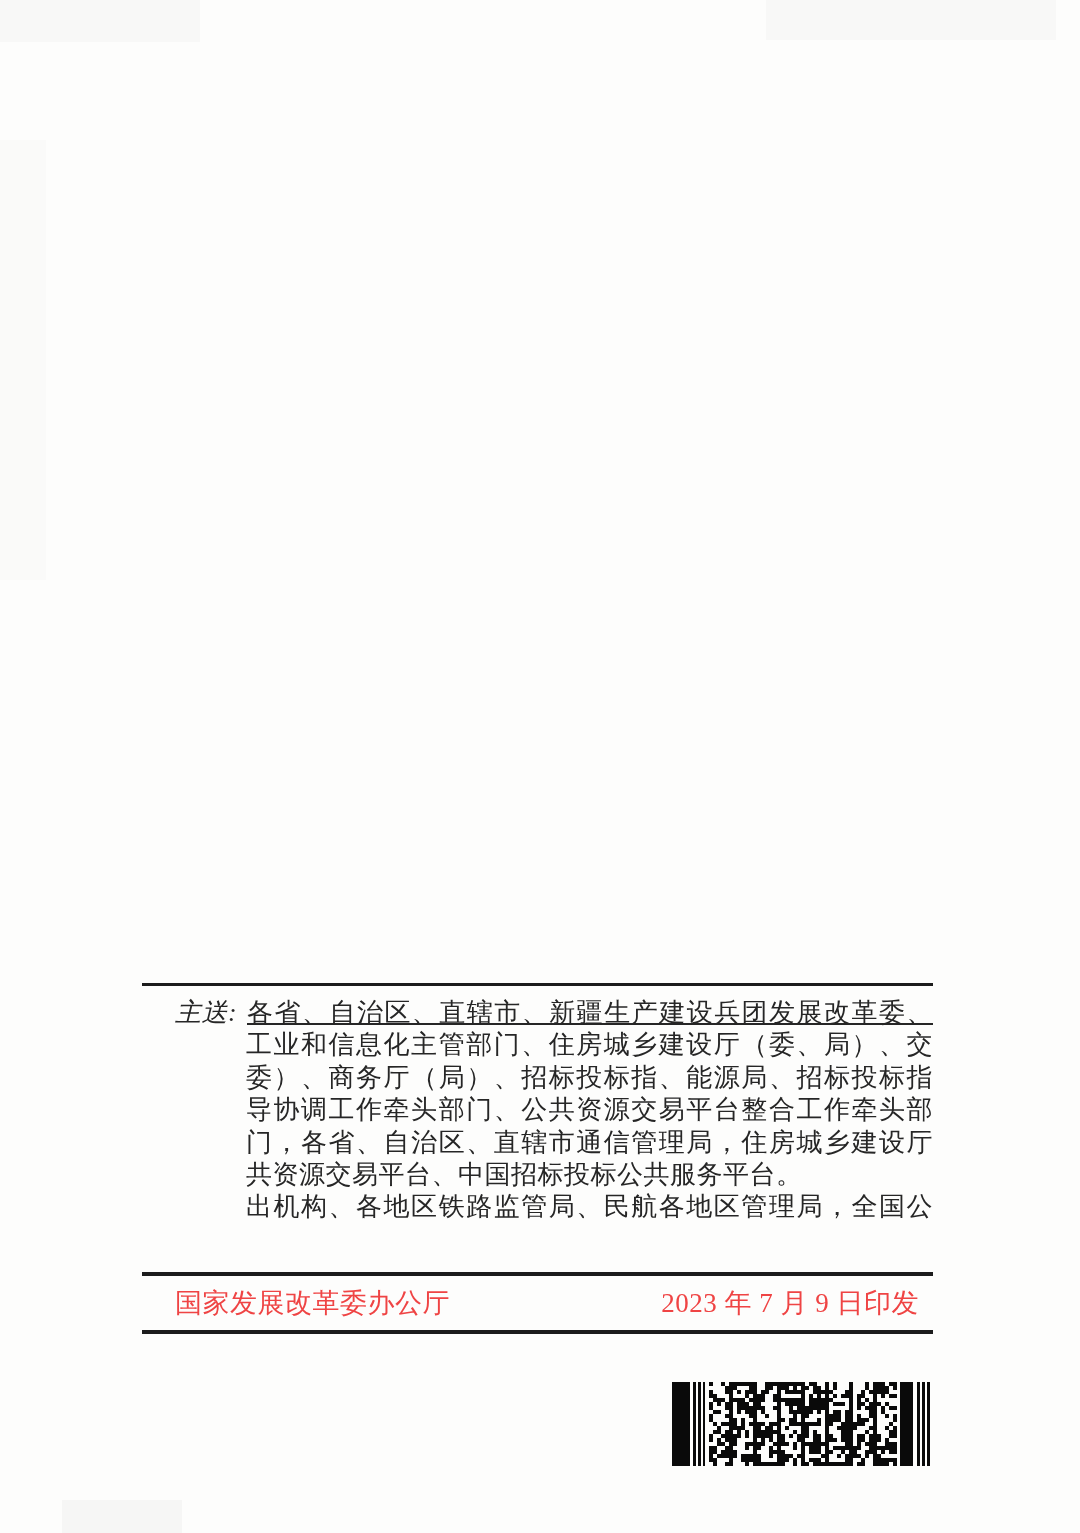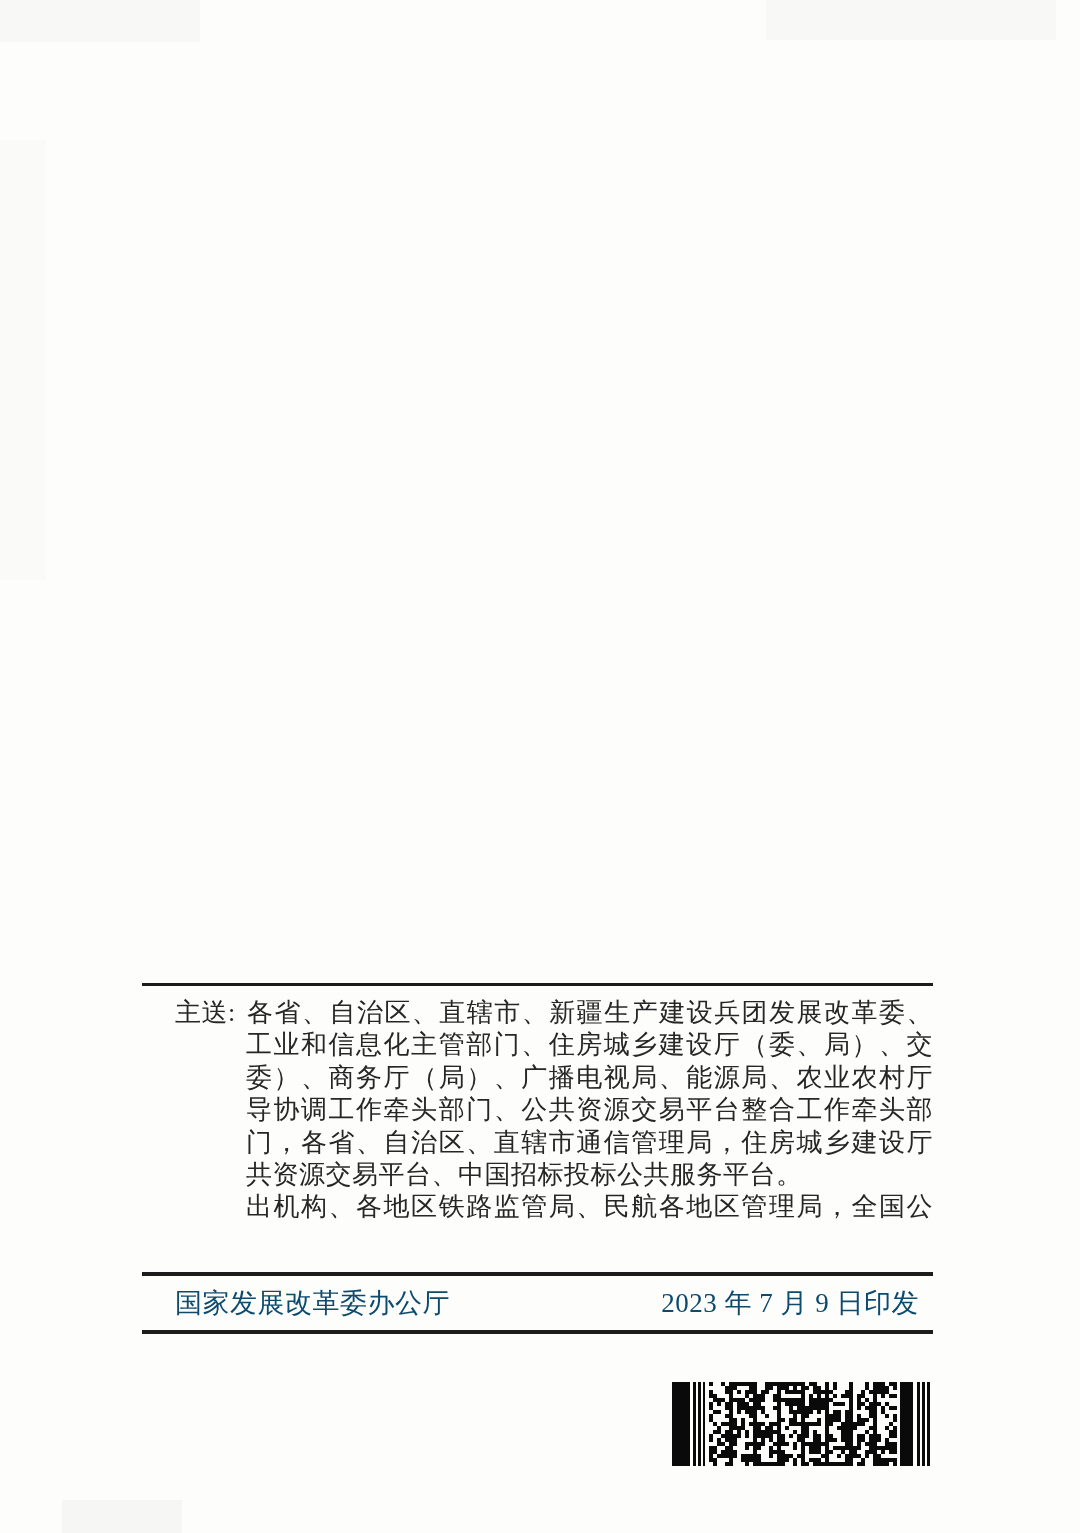--- a/index.html
+++ b/index.html
@@ -56,6 +56,7 @@
   .dist-label {
     flex: 0 0 72px;
     white-space: nowrap;
+    font-style: italic;
   }
   .dist-first-text {
     flex: 1 1 auto;

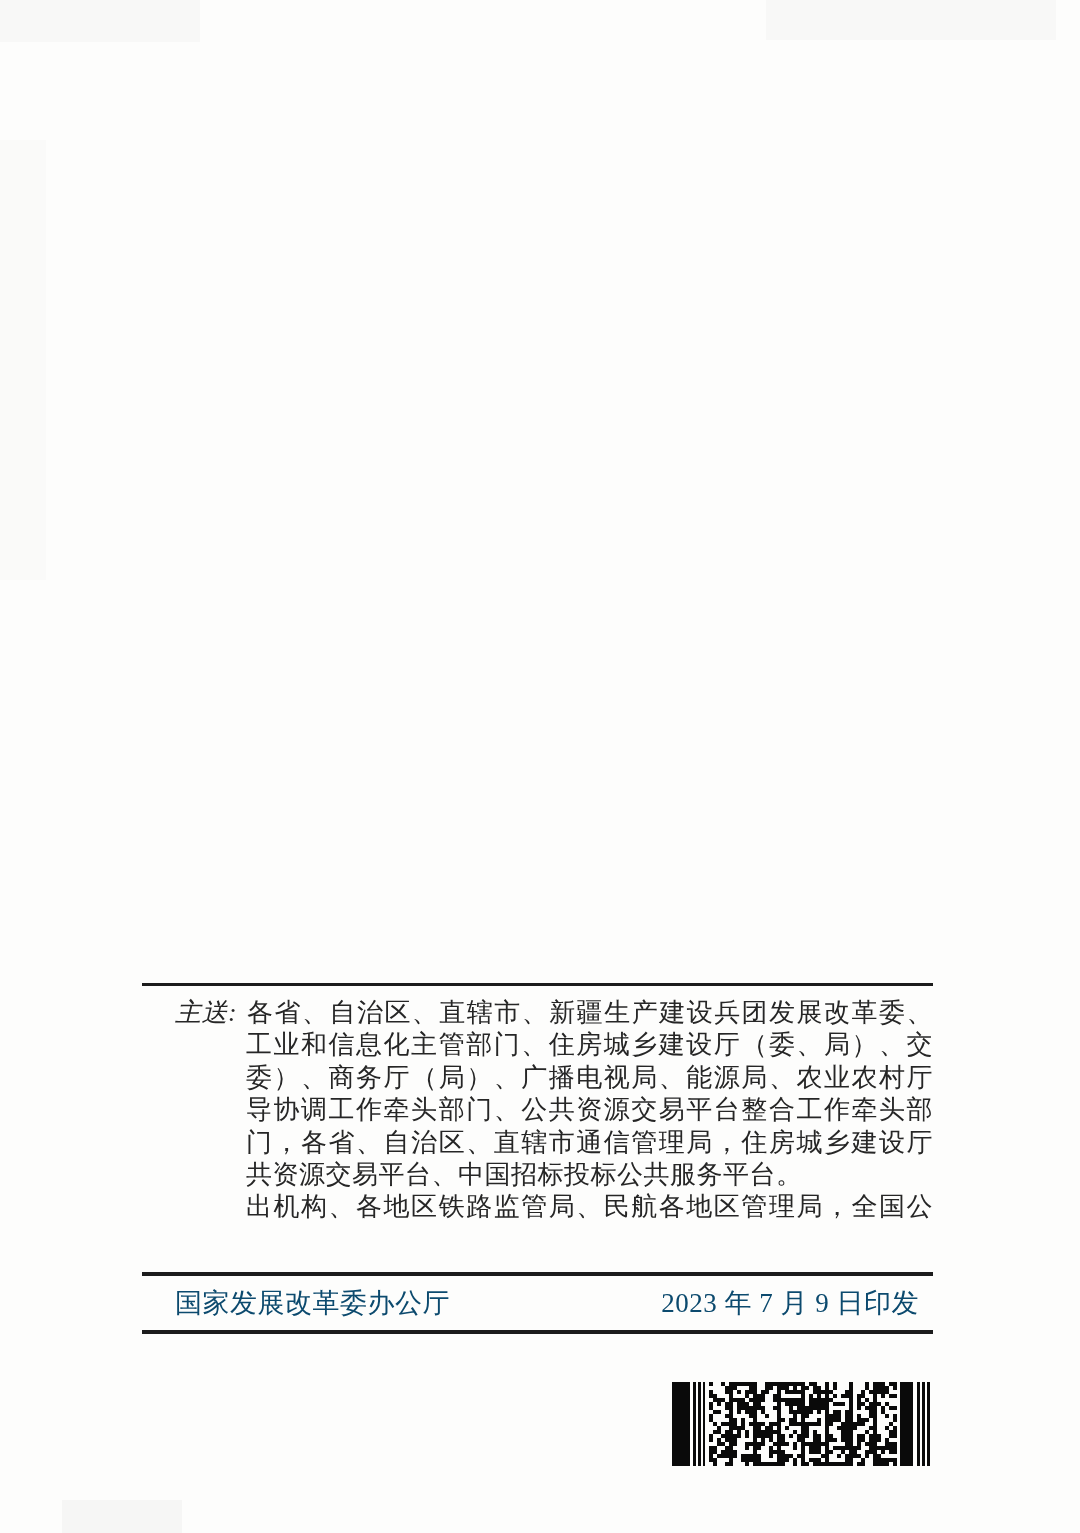--- a/index.html
+++ b/index.html
@@ -62,6 +62,7 @@
     flex: 1 1 auto;
     text-align: justify;
     text-align-last: justify;
+    text-decoration: underline;
   }
   .dist-line {
     margin-left: 71px;

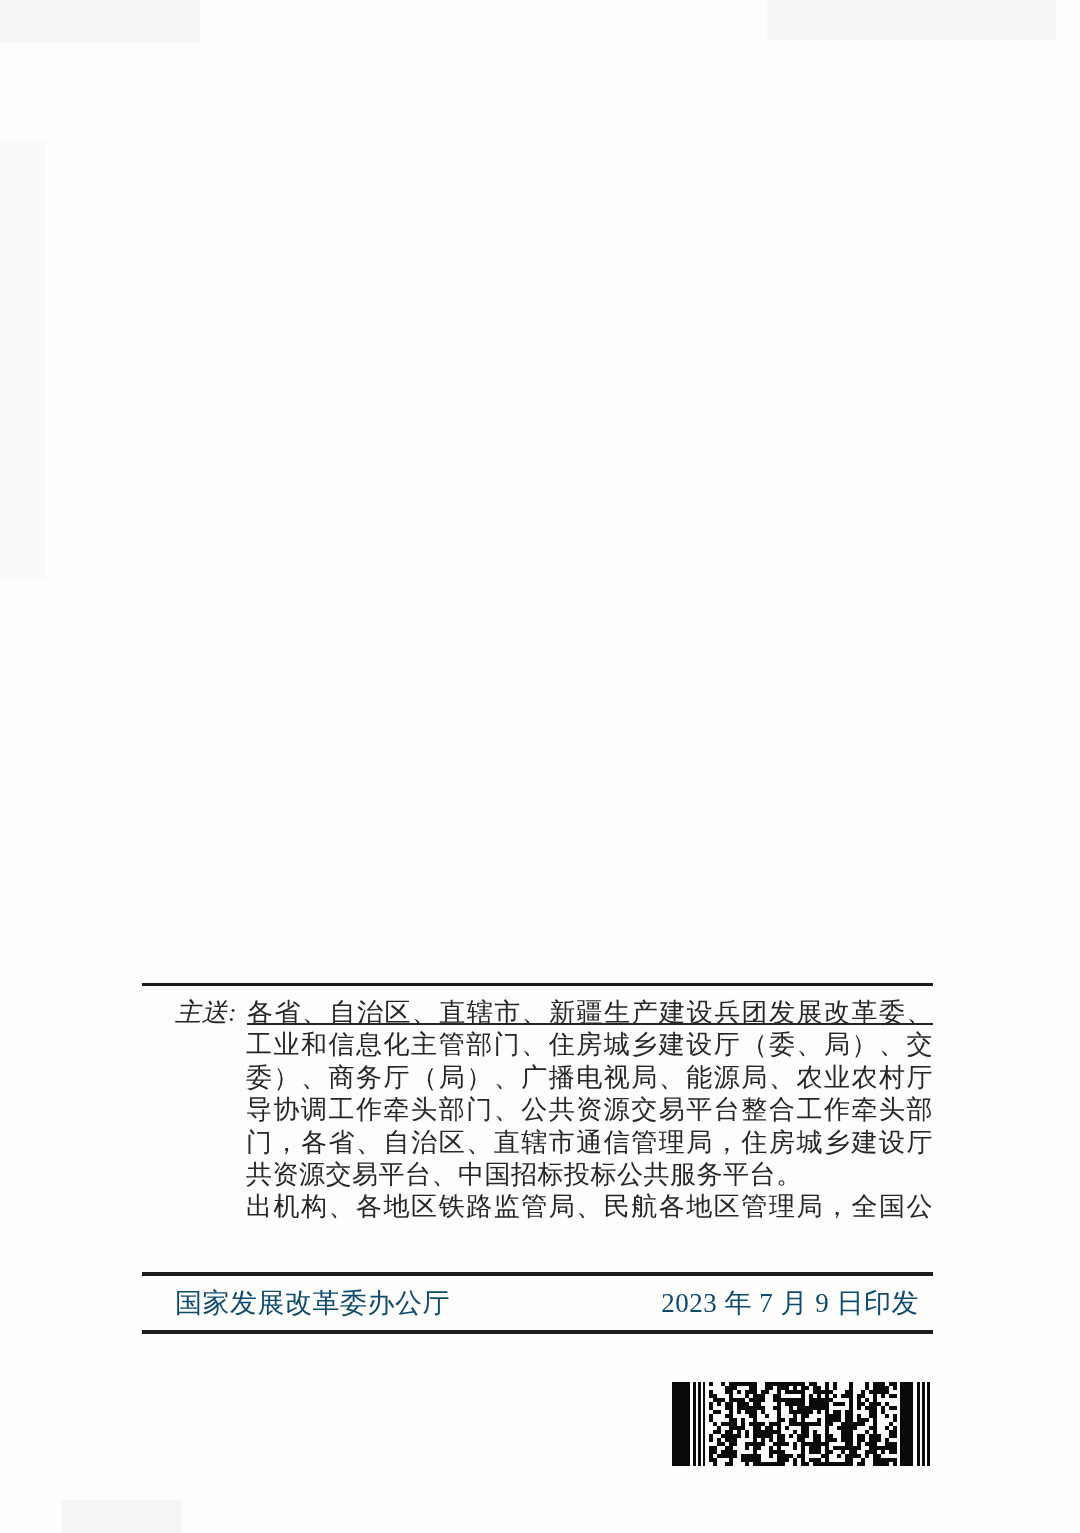--- a/index.html
+++ b/index.html
@@ -120,7 +120,7 @@
     <span class="dist-first-text">各省、自治区、直辖市、新疆生产建设兵团发展改革委、</span>
   </div>
   <div class="dist-line">工业和信息化主管部门、住房城乡建设厅（委、局）、交</div>
-  <div class="dist-line">委）、商务厅（局）、广播电视局、能源局、农业农村厅</div>
+  <div class="dist-line">委）、商务厅（局）、招标投标指、能源局、招标投标指</div>
   <div class="dist-line">导协调工作牵头部门、公共资源交易平台整合工作牵头部</div>
   <div class="dist-line">门，各省、自治区、直辖市通信管理局，住房城乡建设厅</div>
   <div class="dist-line last">共资源交易平台、中国招标投标公共服务平台。</div>

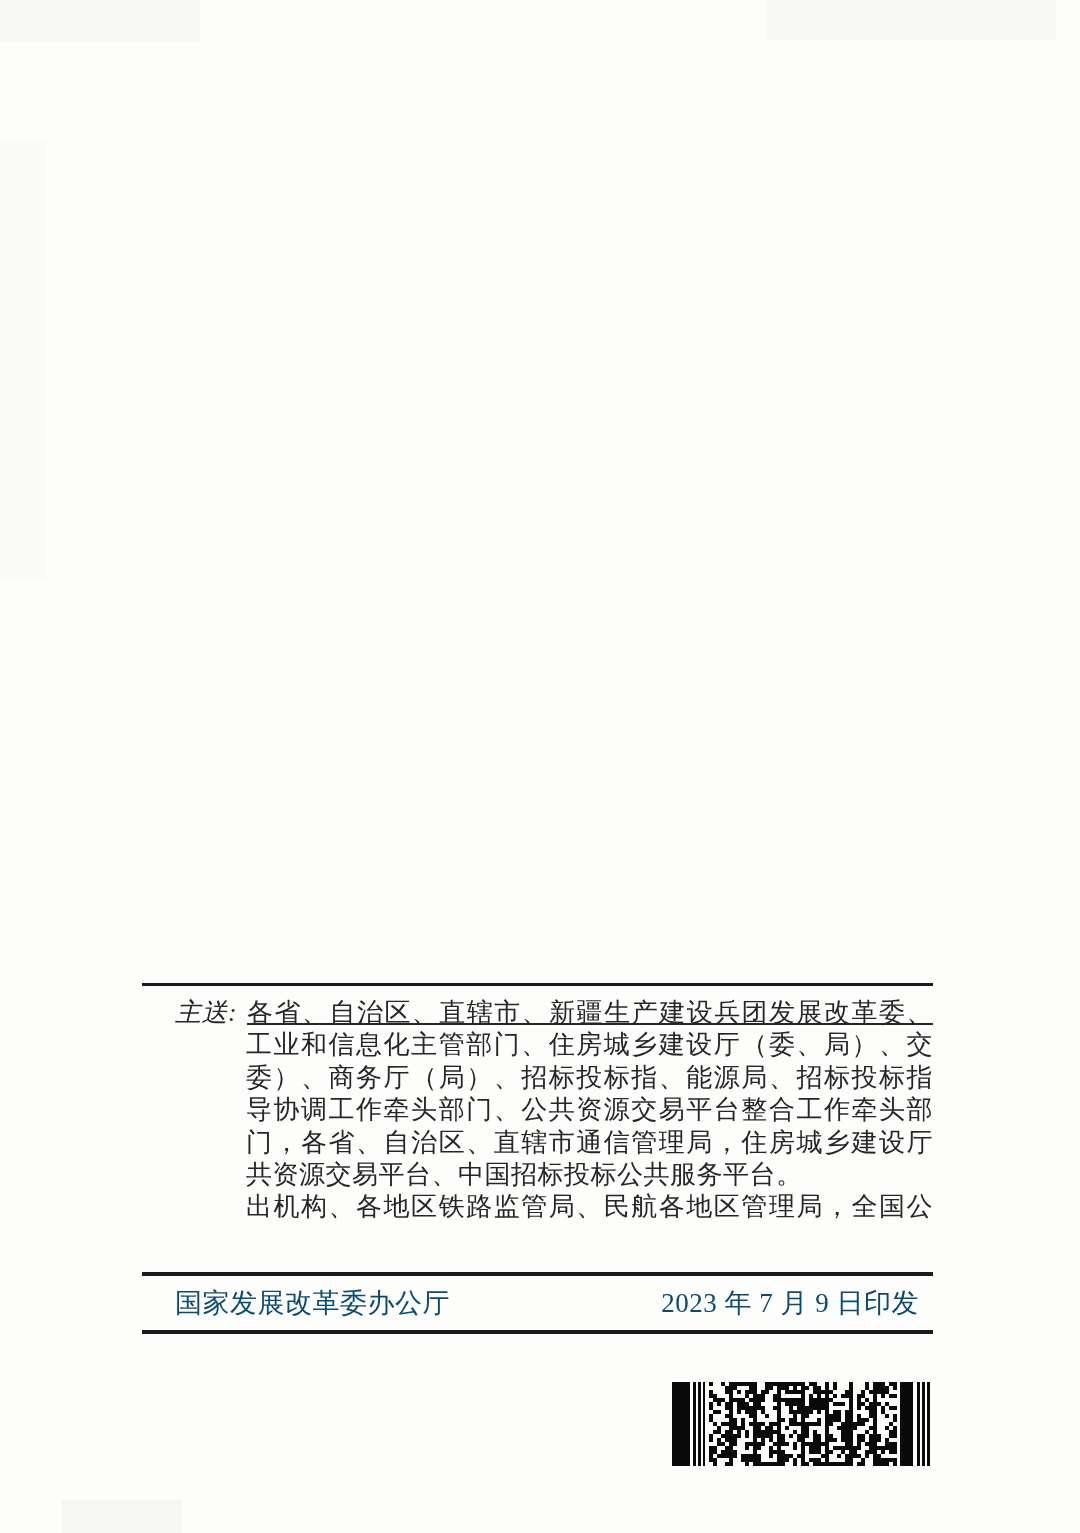--- a/index.html
+++ b/index.html
@@ -87,7 +87,7 @@
     align-items: center;
     justify-content: space-between;
     font-size: 27px;
-    color: #0c4a6e;
+    color: #ef4444;
   }
   .footer-issuer { letter-spacing: 0.5px; }
   .footer-date { letter-spacing: 0.5px; }

